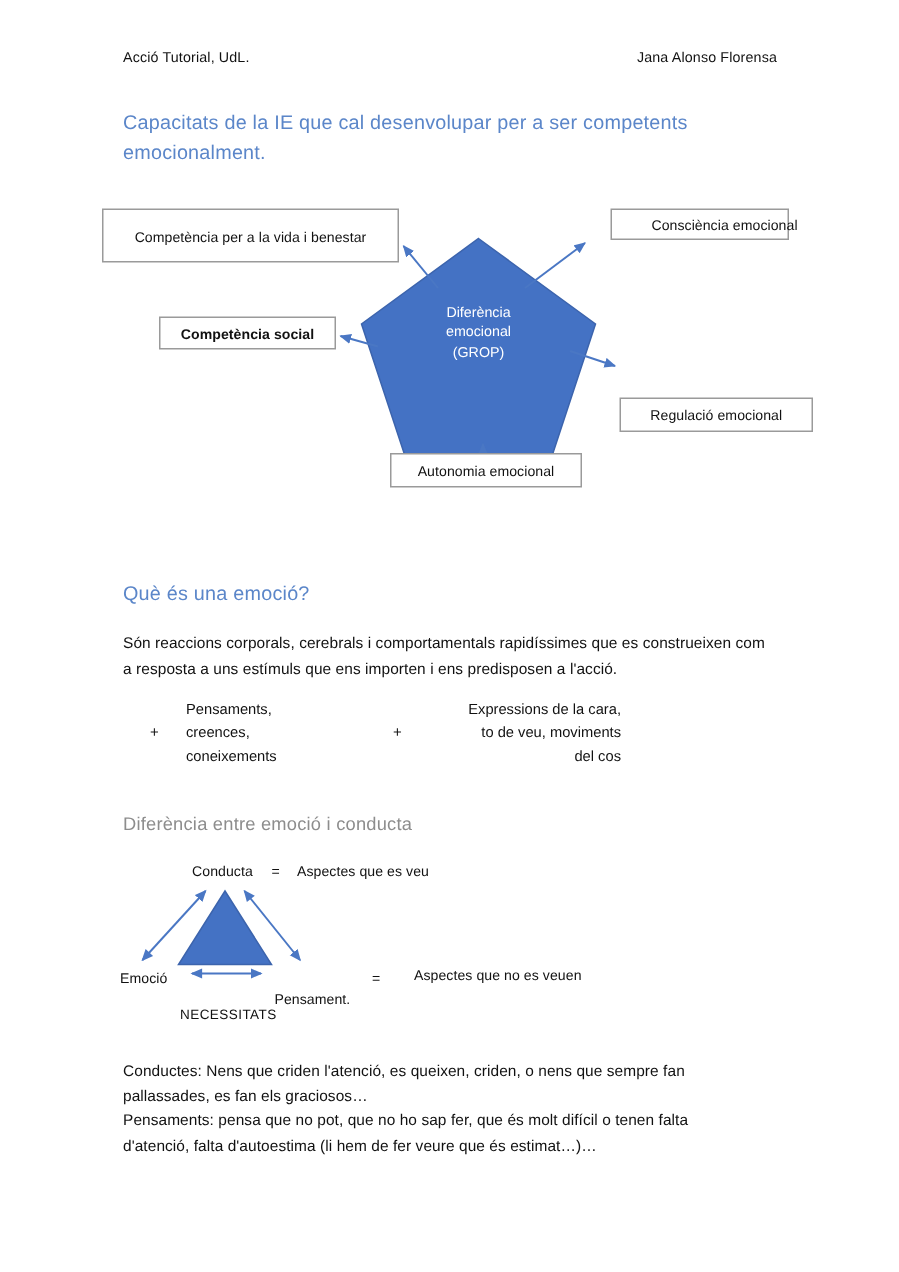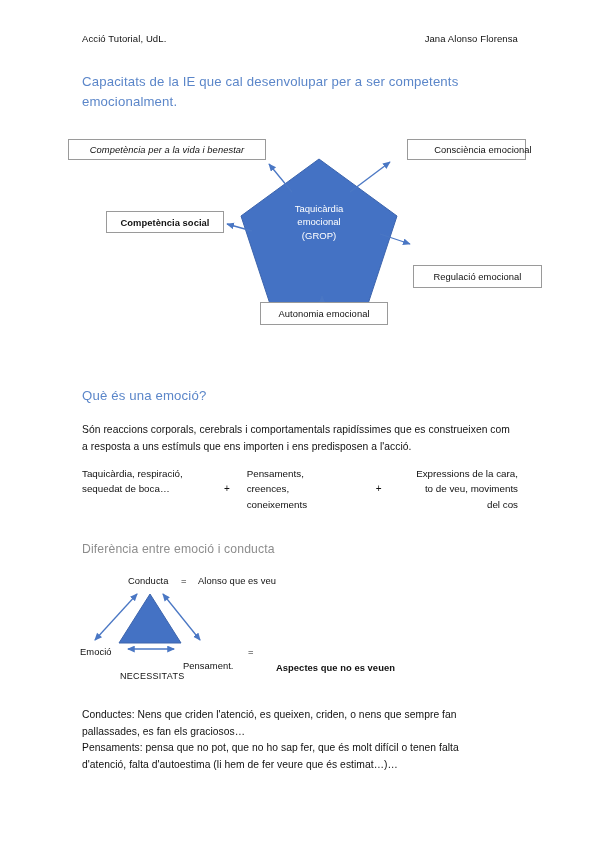--- a/index.html
+++ b/index.html
@@ -107,7 +107,7 @@
     white-space: nowrap;
     letter-spacing: 0.05px;
   }
-  #box-vida      { left: 8px;   top: 9px;   width: 198px; height: 21px; font-style: italic; }
+  #box-vida      { left: 8px;   top: 9px;   width: 198px; height: 36px; }
   #box-consc     { left: 347px; top: 9px;   width: 119px; height: 21px; padding-left: 40px; }
   #box-social    { left: 46px;  top: 81px;  width: 118px; height: 22px; font-weight: bold; }
   #box-regul     { left: 353px; top: 103px; width: 129px; height: 23px; margin-top: 32px; }

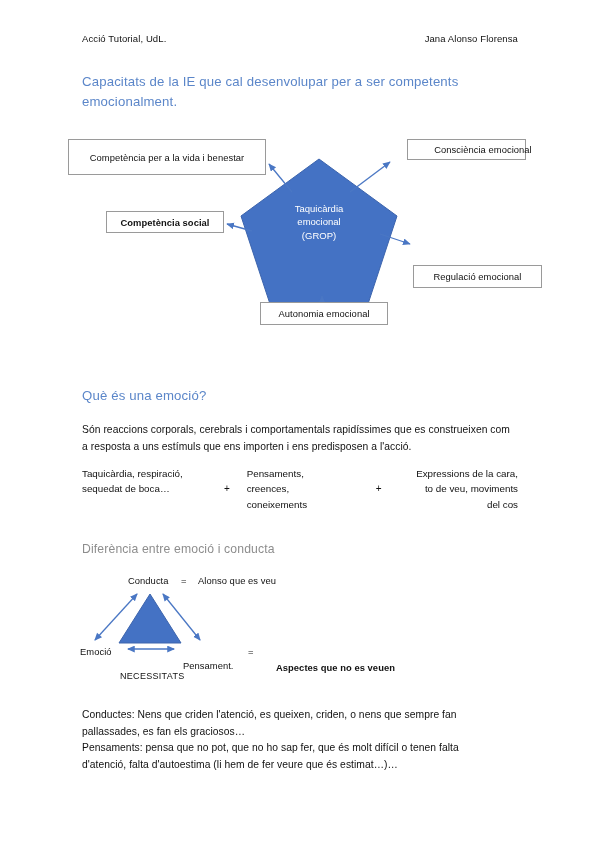--- a/index.html
+++ b/index.html
@@ -196,7 +196,7 @@
       <line x1="262" y1="178" x2="262" y2="166" stroke="#4a77c4" stroke-width="1.3" marker-end="url(#ah2)"></line>
     </svg>
 
-    <div class="pent-label">Taquicàrdia
+    <div class="pent-label">Diferència
 emocional
 (GROP)</div>
 

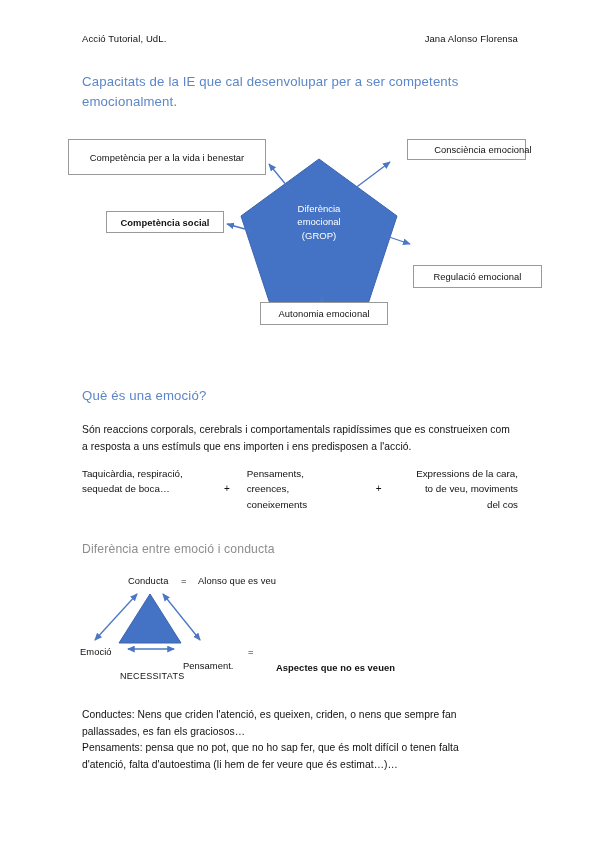--- a/index.html
+++ b/index.html
@@ -212,8 +212,6 @@
   <div class="body-text" id="para-definition">Són reaccions corporals, cerebrals i comportamentals rapidíssimes que es construeixen com a resposta a uns estímuls que ens importen i ens predisposen a l'acció.</div>
 
   <div class="formula-row">
-    <div class="formula-col fc-1">Taquicàrdia, respiració,
-sequedat de boca…</div>
     <div class="formula-col fc-plus">+</div>
     <div class="formula-col fc-2">Pensaments,
 creences,

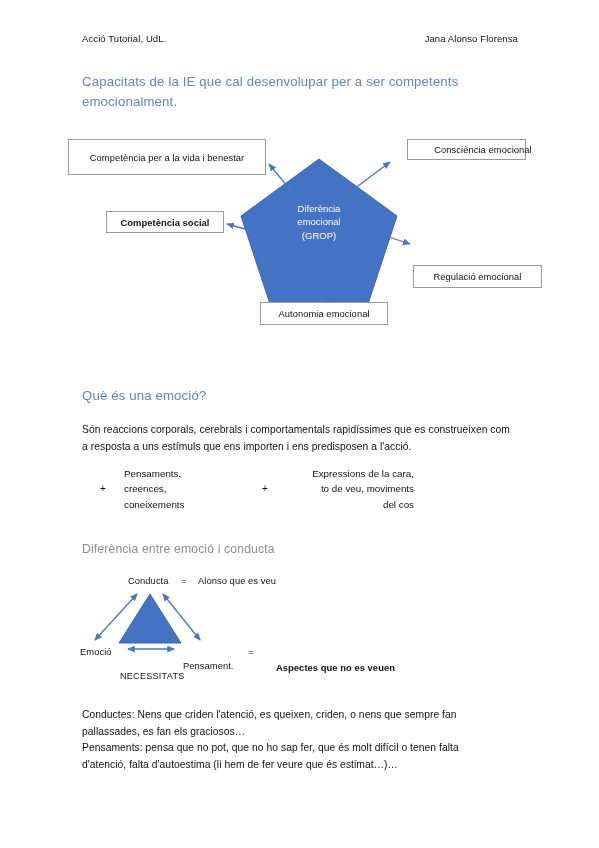--- a/index.html
+++ b/index.html
@@ -246,7 +246,7 @@
 
     <span class="tri-text" id="t-conducta">Conducta</span>
     <span class="tri-text" id="t-eq1">=</span>
-    <span class="tri-text" id="t-aspecte1">Alonso que es veu</span>
+    <span class="tri-text" id="t-aspecte1">Aspectes que es veu</span>
 
     <span class="tri-text" id="t-emocio">Emoció</span>
     <span class="tri-text" id="t-pensament">Pensament.</span>

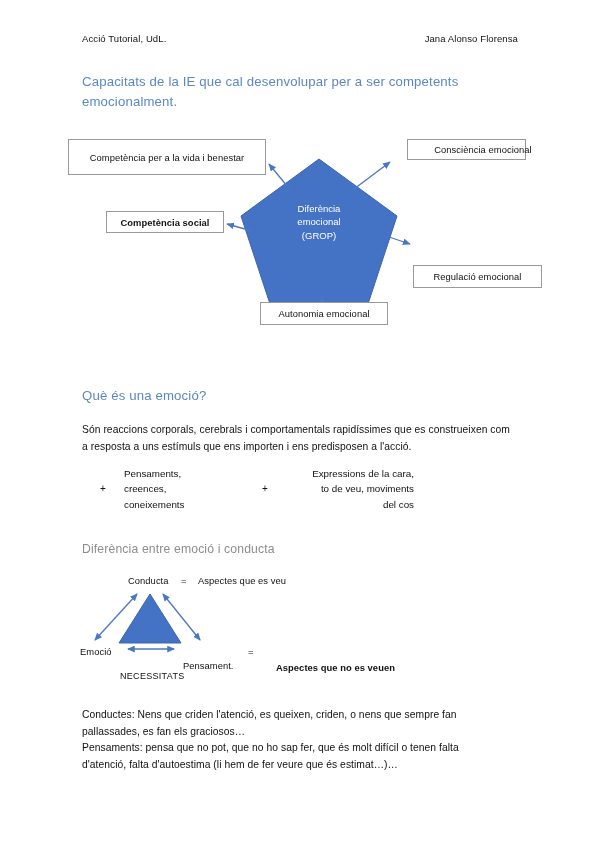--- a/index.html
+++ b/index.html
@@ -143,7 +143,7 @@
   #t-emocio        { left: 0px;   top: 74px; }
   #t-pensament     { left: 103px; top: 74px; margin-top: 14px; }
   #t-eq2           { left: 168px; top: 74px; }
-  #t-aspecte2      { left: 196px; top: 90px; font-weight: bold; }
+  #t-aspecte2      { left: 196px; top: 72px; }
   #t-necessitats   { left: 40px;  top: 99px; font-size: 9px; letter-spacing: 0.3px; }
 </style>
 </head>

